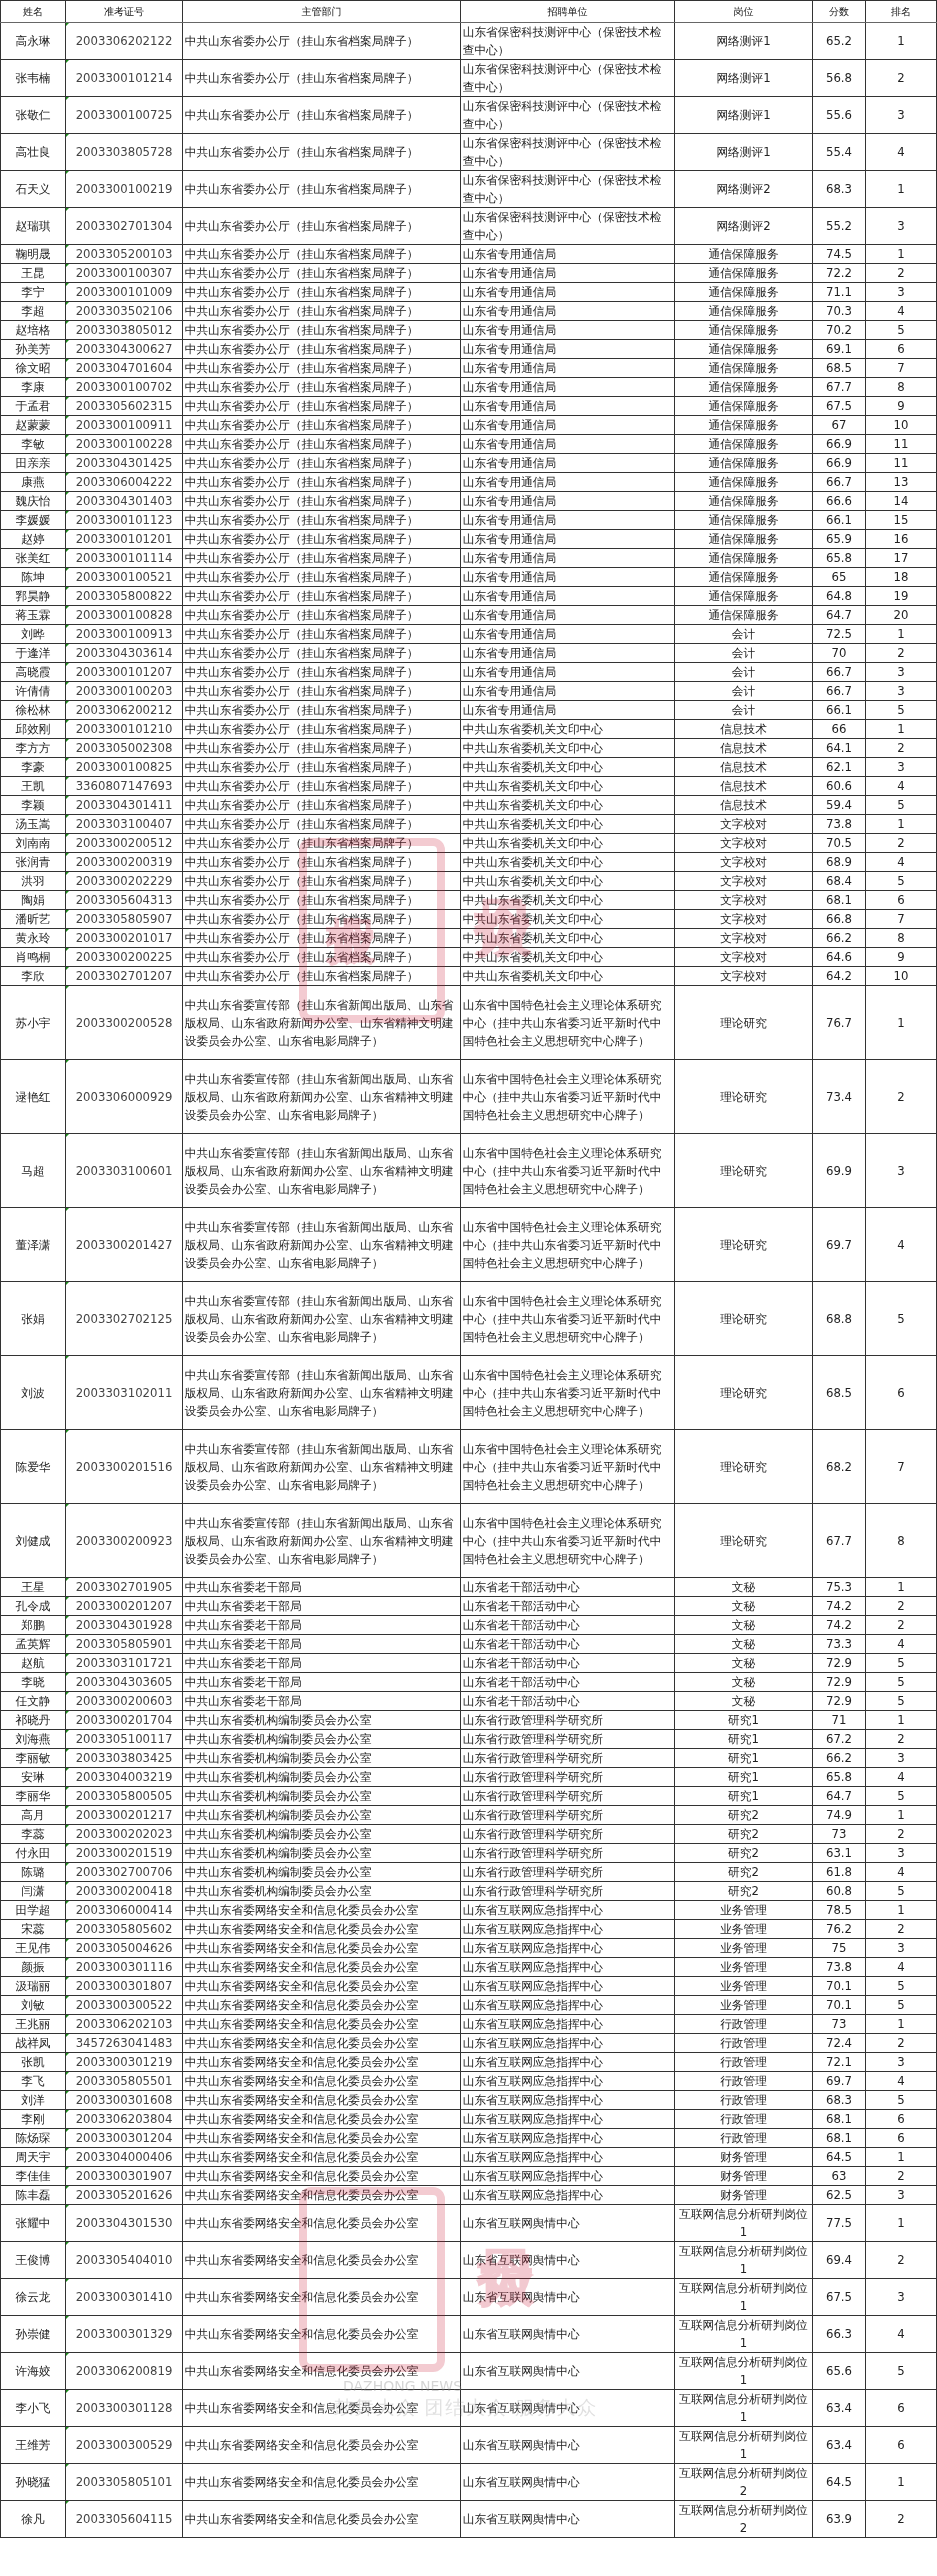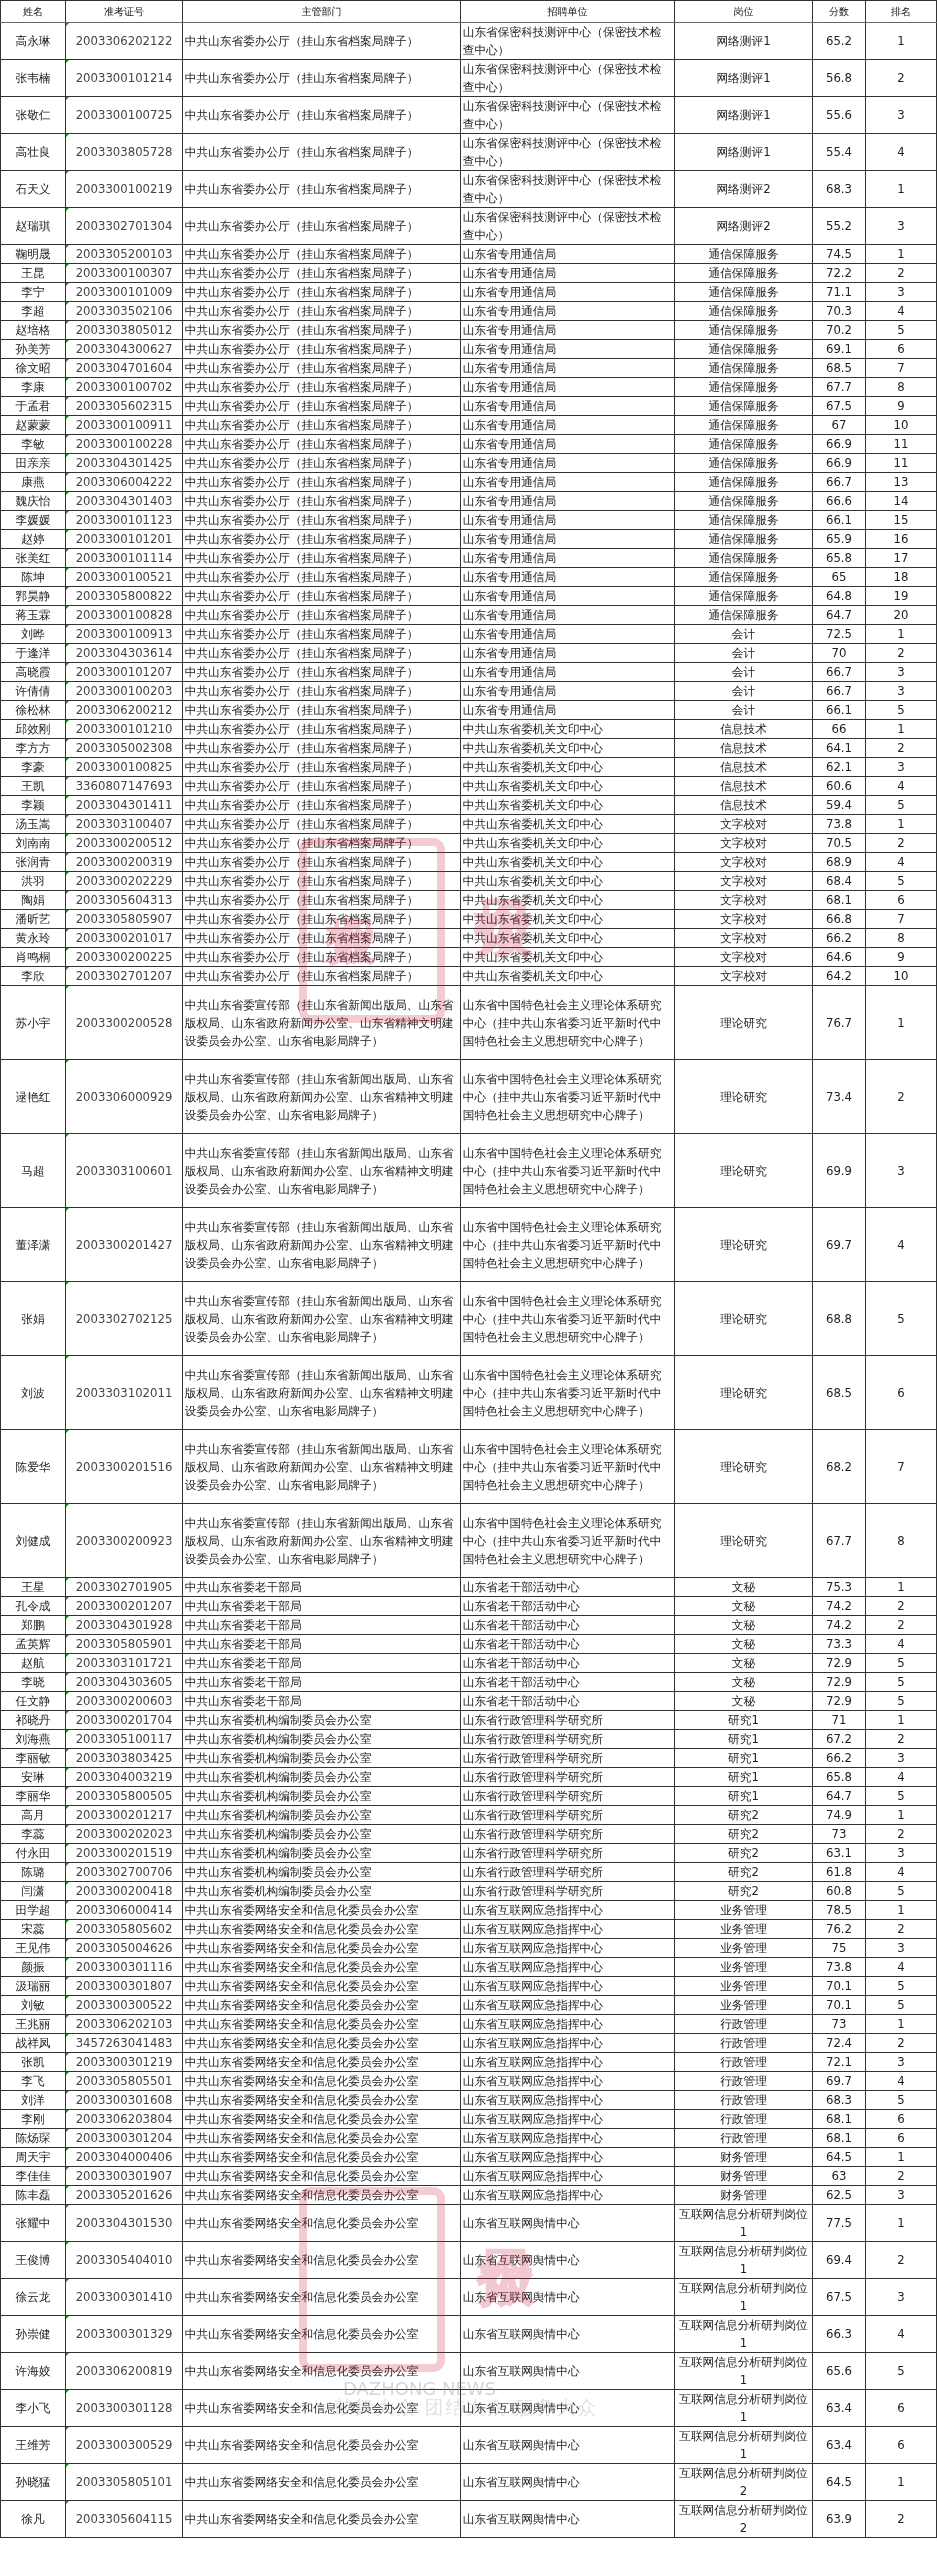--- a/index.html
+++ b/index.html
@@ -24,7 +24,7 @@
   .wm2 { left: 473px; top: 855px; font-size: 57px; line-height: 62px; writing-mode: vertical-rl; }
   .wm3 { left: 299px; top: 2187px; width: 130px; height: 169px; border: 8.7px solid #c8102e; border-radius: 12px; }
   .wm4 { left: 476px; top: 2205px; font-size: 57px; line-height: 62px; writing-mode: vertical-rl; }
-  .wm5 { left: 343px; top: 2378px; font-size: 18px; color: #888; opacity: 0.35; font-weight: normal; }
+  .wm5 { left: 343px; top: 2378px; font-size: 14px; color: #888; opacity: 0.35; font-weight: normal; }
   .wm6 { left: 334px; top: 2395px; font-size: 19px; color: #888; opacity: 0.25; font-weight: normal; letter-spacing: 1.7px; text-align: right; }
 </style>
 </head>

